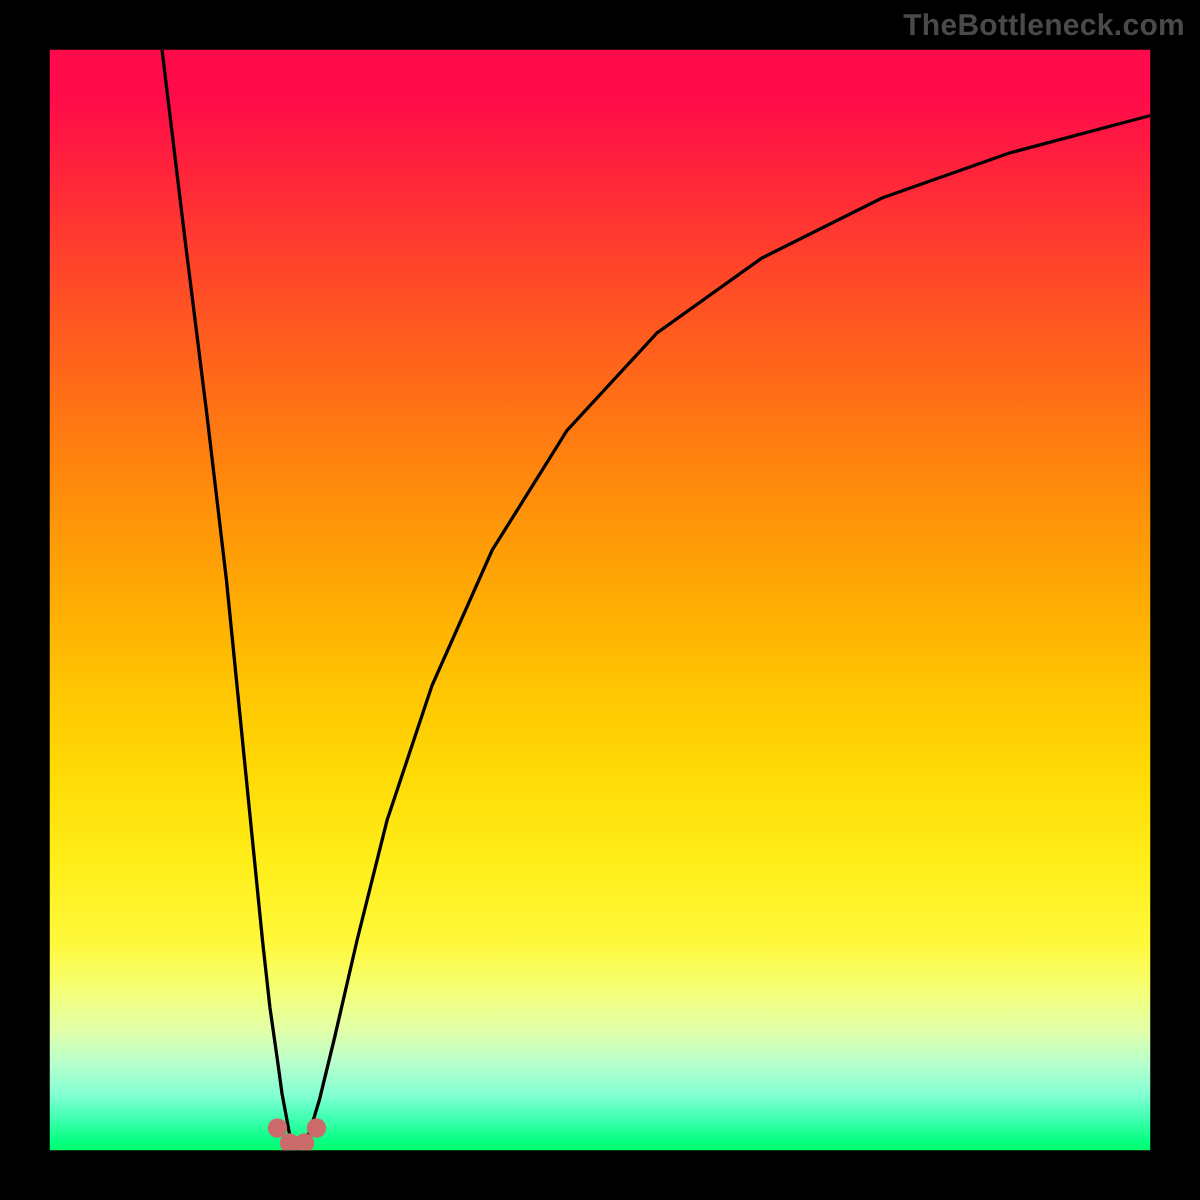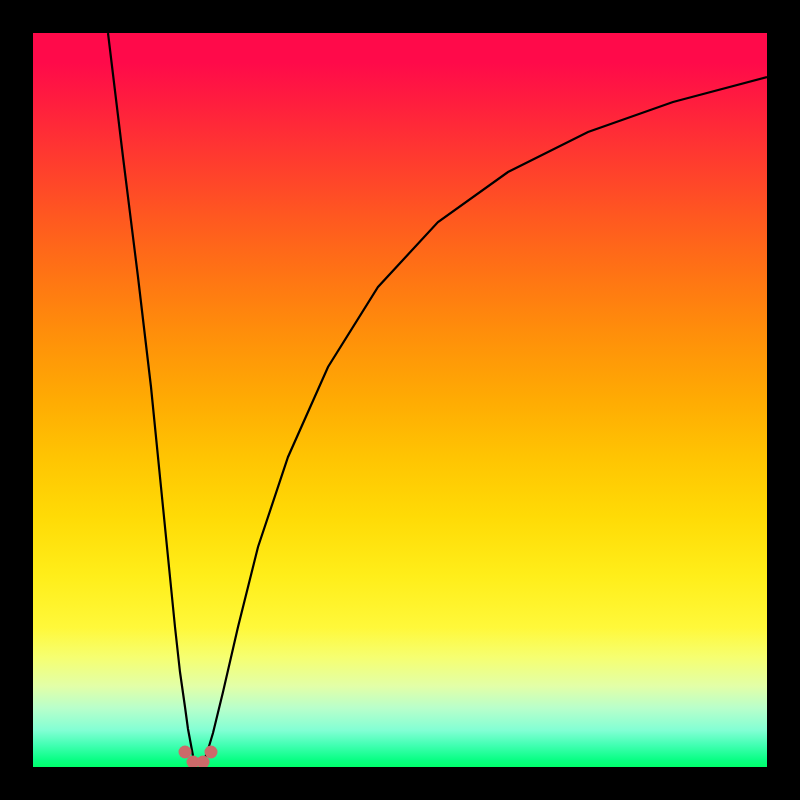--- a/index.html
+++ b/index.html
@@ -74,6 +74,7 @@
 <body>
 
 <div class="frame">
+  <div class="watermark">TheBottleneck.com</div>
   <div class="plot-area">
     <div class="gradient-bg"></div>
     <svg class="curve" viewBox="0 0 734 734" preserveAspectRatio="none">

